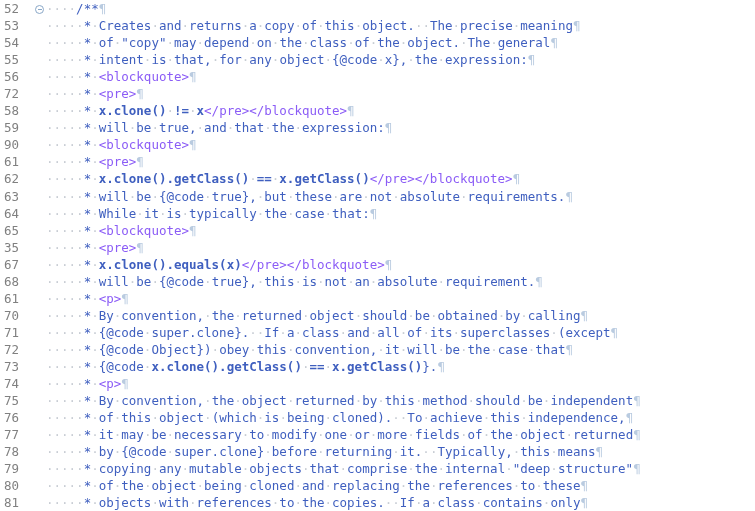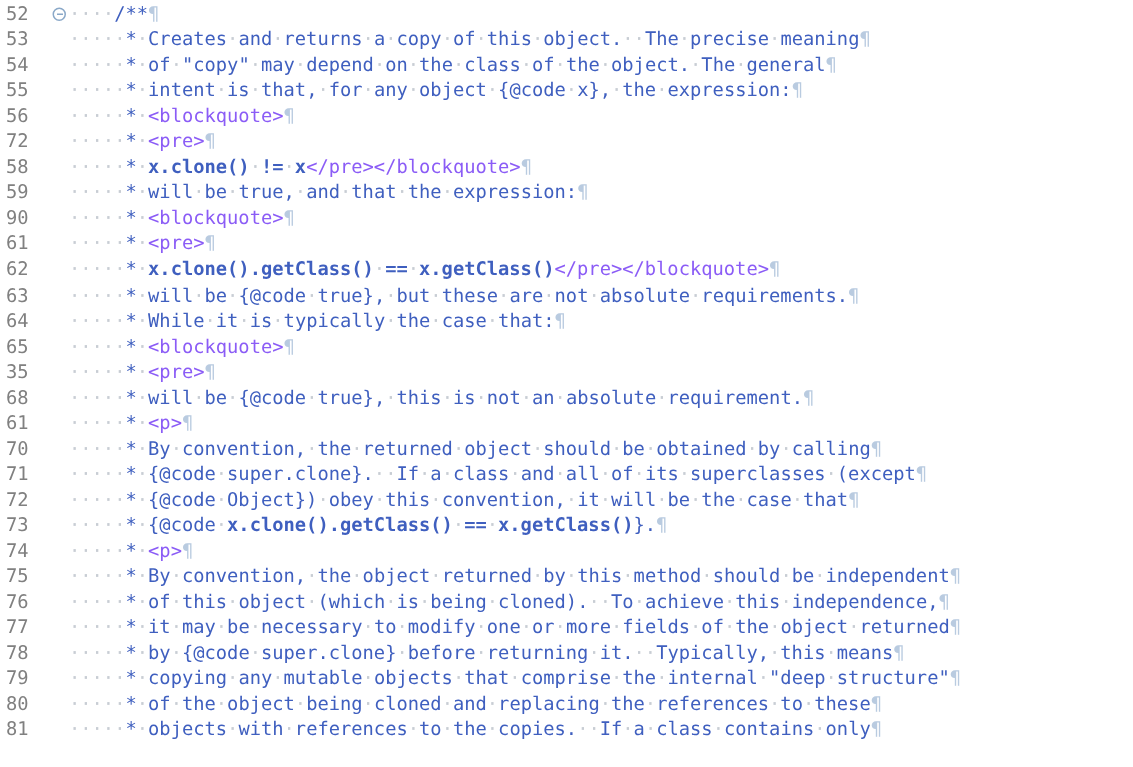--- a/index.html
+++ b/index.html
@@ -125,6 +125,7 @@
       <div class="code-line"><div class="gutter">64</div><div class="fold"></div><div class="content"><span class="ws">·····</span><span class="jd">*</span><span class="ws">·</span><span class="jd">While</span><span class="ws">·</span><span class="jd">it</span><span class="ws">·</span><span class="jd">is</span><span class="ws">·</span><span class="jd">typically</span><span class="ws">·</span><span class="jd">the</span><span class="ws">·</span><span class="jd">case</span><span class="ws">·</span><span class="jd">that:</span><span class="nl">¶</span></div></div>
       <div class="code-line"><div class="gutter">65</div><div class="fold"></div><div class="content"><span class="ws">·····</span><span class="jd">*</span><span class="ws">·</span><span class="jdtag">&lt;blockquote&gt;</span><span class="nl">¶</span></div></div>
       <div class="code-line"><div class="gutter">35</div><div class="fold"></div><div class="content"><span class="ws">·····</span><span class="jd">*</span><span class="ws">·</span><span class="jdtag">&lt;pre&gt;</span><span class="nl">¶</span></div></div>
+      <div class="code-line"><div class="gutter">67</div><div class="fold"></div><div class="content"><span class="ws">·····</span><span class="jd">*</span><span class="ws">·</span><span class="jdcode">x.clone().equals(x)</span><span class="jdtag">&lt;/pre&gt;&lt;/blockquote&gt;</span><span class="nl">¶</span></div></div>
       <div class="code-line"><div class="gutter">68</div><div class="fold"></div><div class="content"><span class="ws">·····</span><span class="jd">*</span><span class="ws">·</span><span class="jd">will</span><span class="ws">·</span><span class="jd">be</span><span class="ws">·</span><span class="jd">{@code</span><span class="ws">·</span><span class="jd">true},</span><span class="ws">·</span><span class="jd">this</span><span class="ws">·</span><span class="jd">is</span><span class="ws">·</span><span class="jd">not</span><span class="ws">·</span><span class="jd">an</span><span class="ws">·</span><span class="jd">absolute</span><span class="ws">·</span><span class="jd">requirement.</span><span class="nl">¶</span></div></div>
       <div class="code-line"><div class="gutter">61</div><div class="fold"></div><div class="content"><span class="ws">·····</span><span class="jd">*</span><span class="ws">·</span><span class="jdtag">&lt;p&gt;</span><span class="nl">¶</span></div></div>
       <div class="code-line"><div class="gutter">70</div><div class="fold"></div><div class="content"><span class="ws">·····</span><span class="jd">*</span><span class="ws">·</span><span class="jd">By</span><span class="ws">·</span><span class="jd">convention,</span><span class="ws">·</span><span class="jd">the</span><span class="ws">·</span><span class="jd">returned</span><span class="ws">·</span><span class="jd">object</span><span class="ws">·</span><span class="jd">should</span><span class="ws">·</span><span class="jd">be</span><span class="ws">·</span><span class="jd">obtained</span><span class="ws">·</span><span class="jd">by</span><span class="ws">·</span><span class="jd">calling</span><span class="nl">¶</span></div></div>

